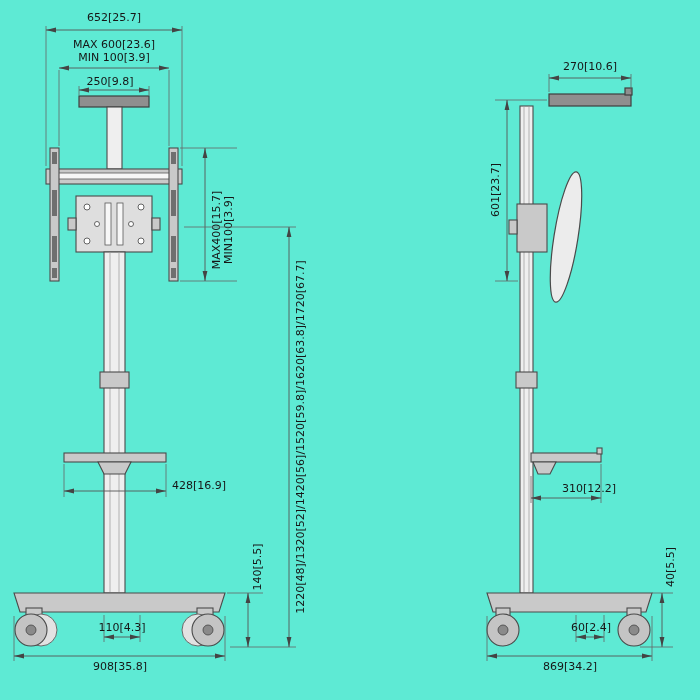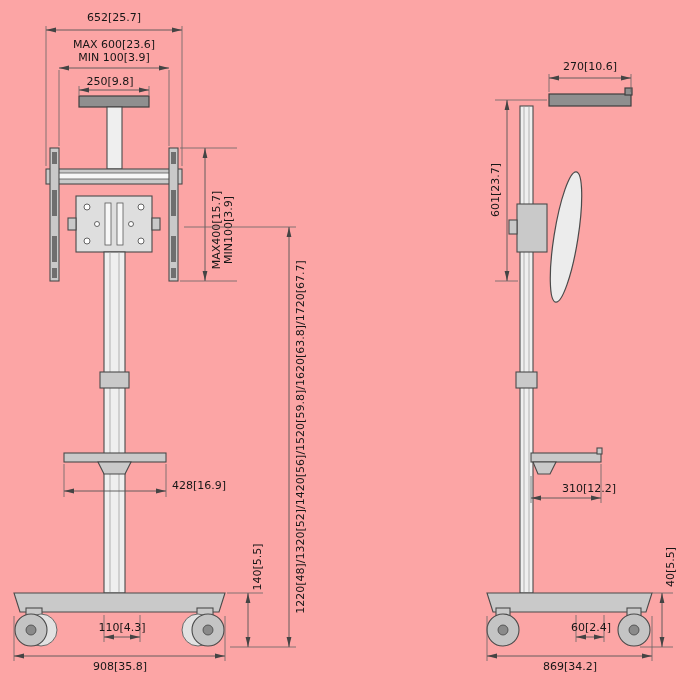--- a/index.html
+++ b/index.html
@@ -3,7 +3,7 @@
 <meta charset="utf-8">
 <style>
   html,body{margin:0;padding:0;background:#ffffff;}
-  .canvas{width:700px;height:700px;background:#fca5a5;position:relative;font-family:"DejaVu Sans",sans-serif;}
+  .canvas{width:700px;height:700px;background:#5eead4;position:relative;font-family:"DejaVu Sans",sans-serif;}
   svg{display:block;}
   text{font-family:"DejaVu Sans",sans-serif;font-size:11px;fill:#161616;}
   .dark{fill:#8f8f8f;stroke:#3f3f3f;stroke-width:1.2;}

